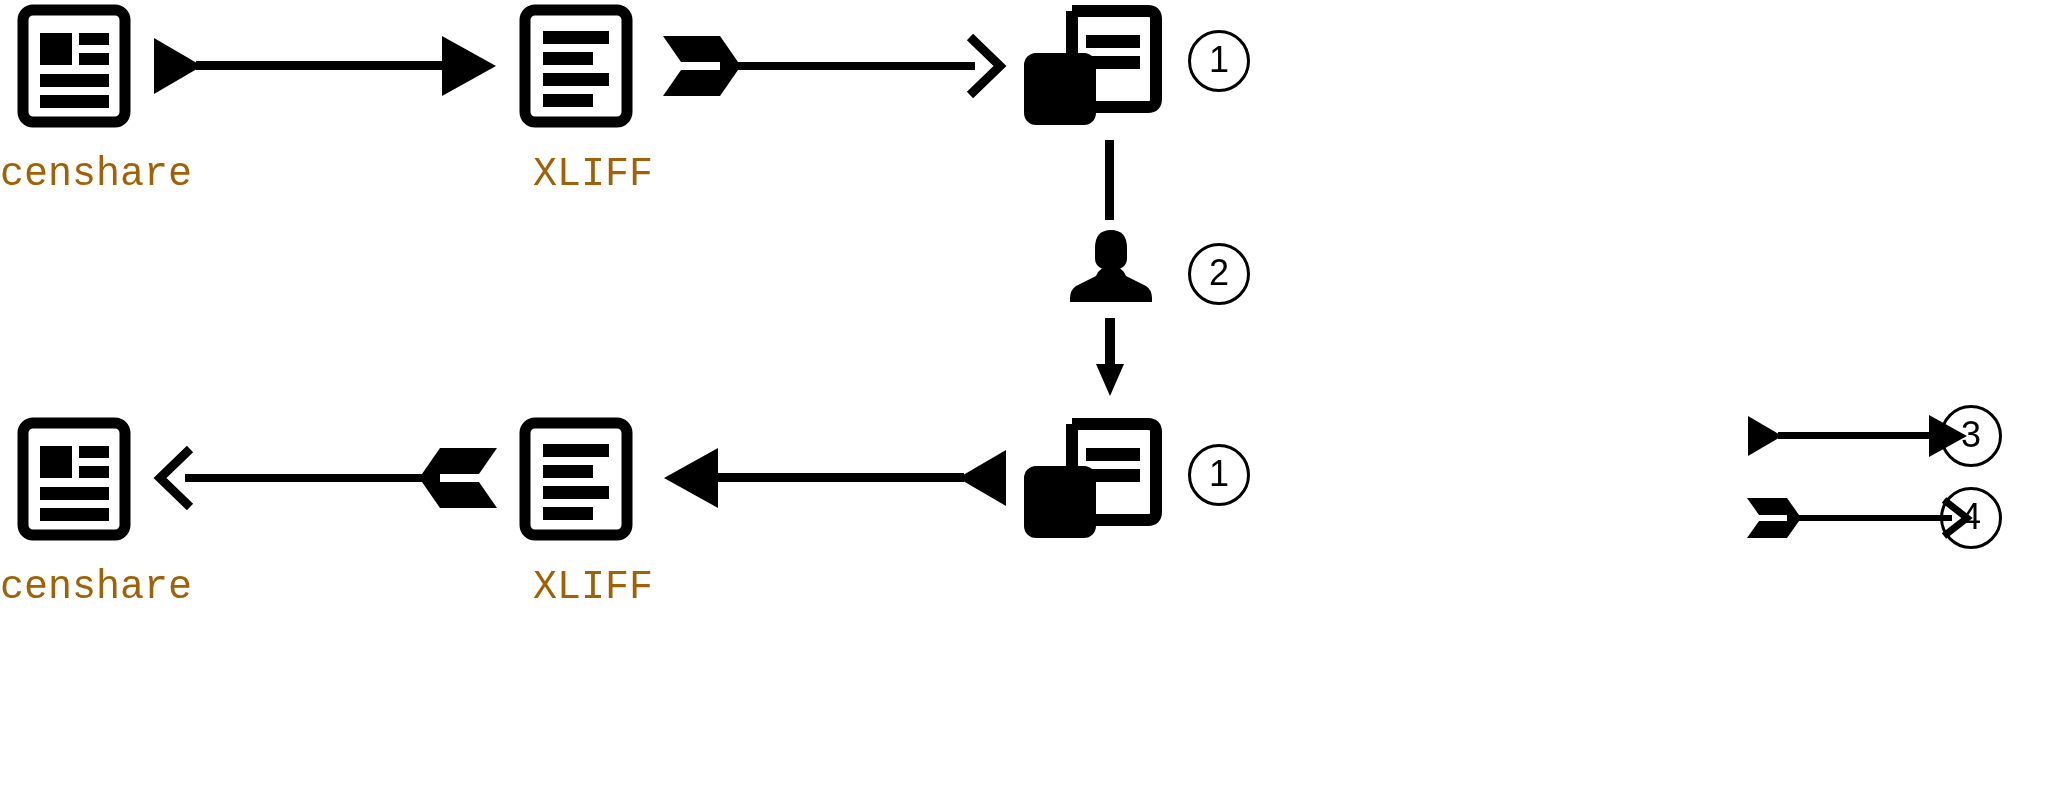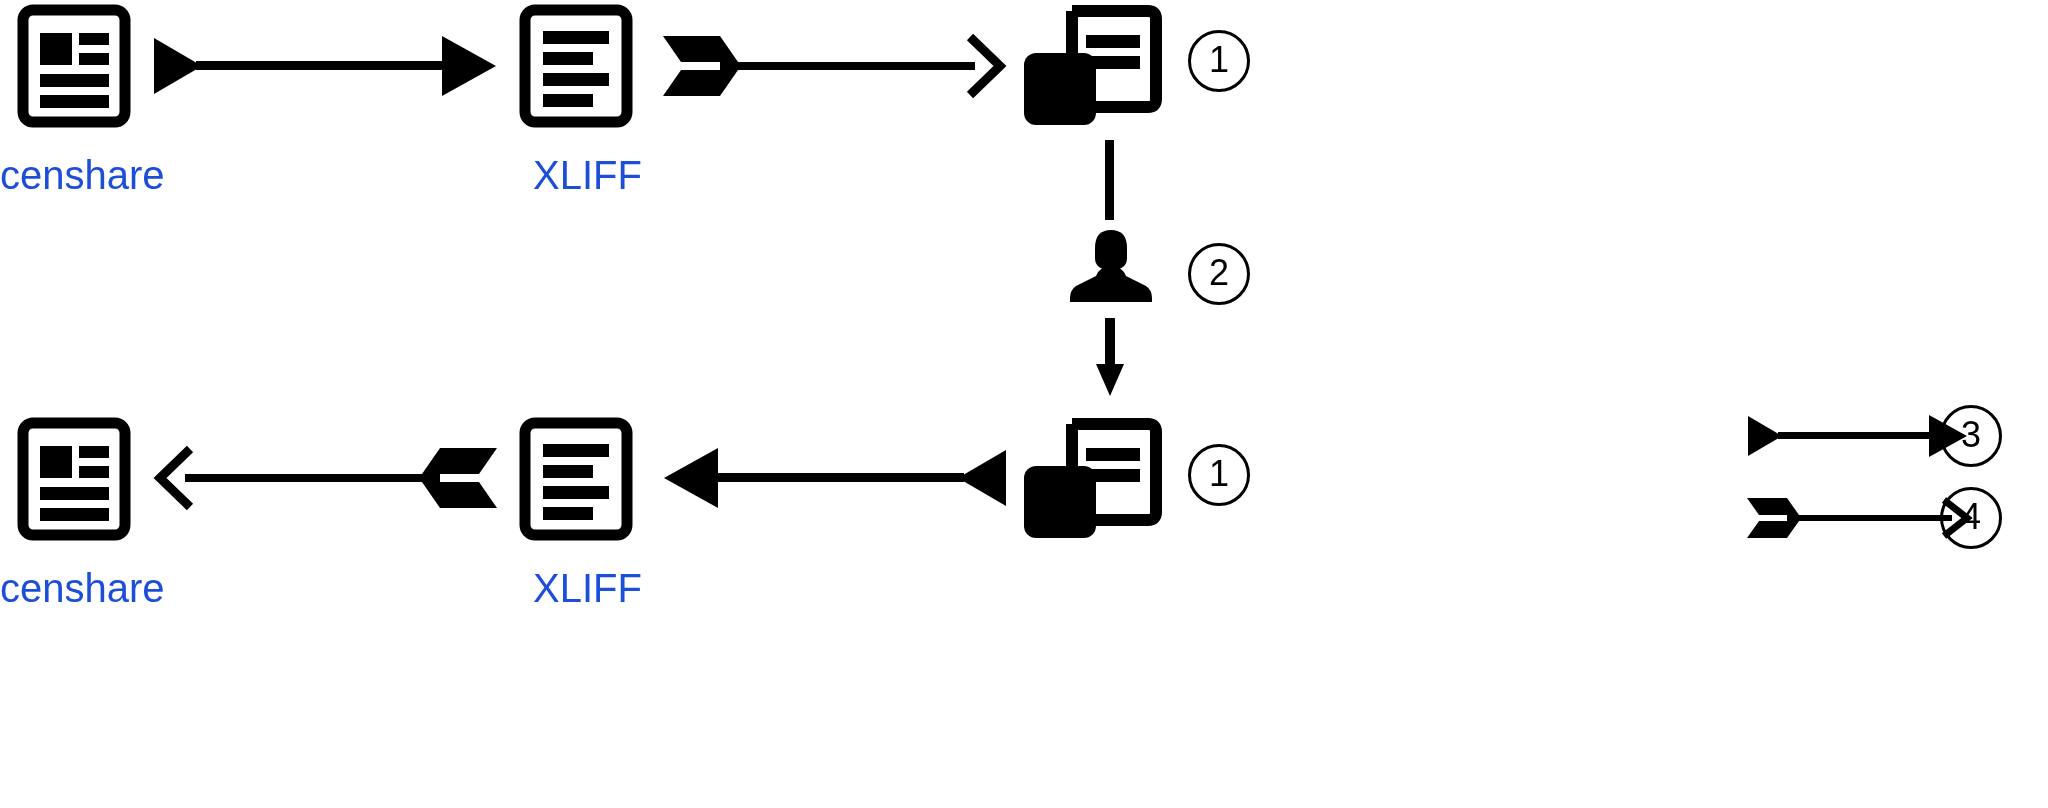--- a/index.html
+++ b/index.html
@@ -23,10 +23,10 @@
   }
   .label {
     position: absolute;
-    font-family: Liberation Sans, sans-serif;
+    font-family: Liberation Mono, monospace;
     font-size: 40px;
     font-weight: 400;
-    color: #1d4ed8;
+    color: #a16207;
     white-space: nowrap;
     line-height: 1;
   }

